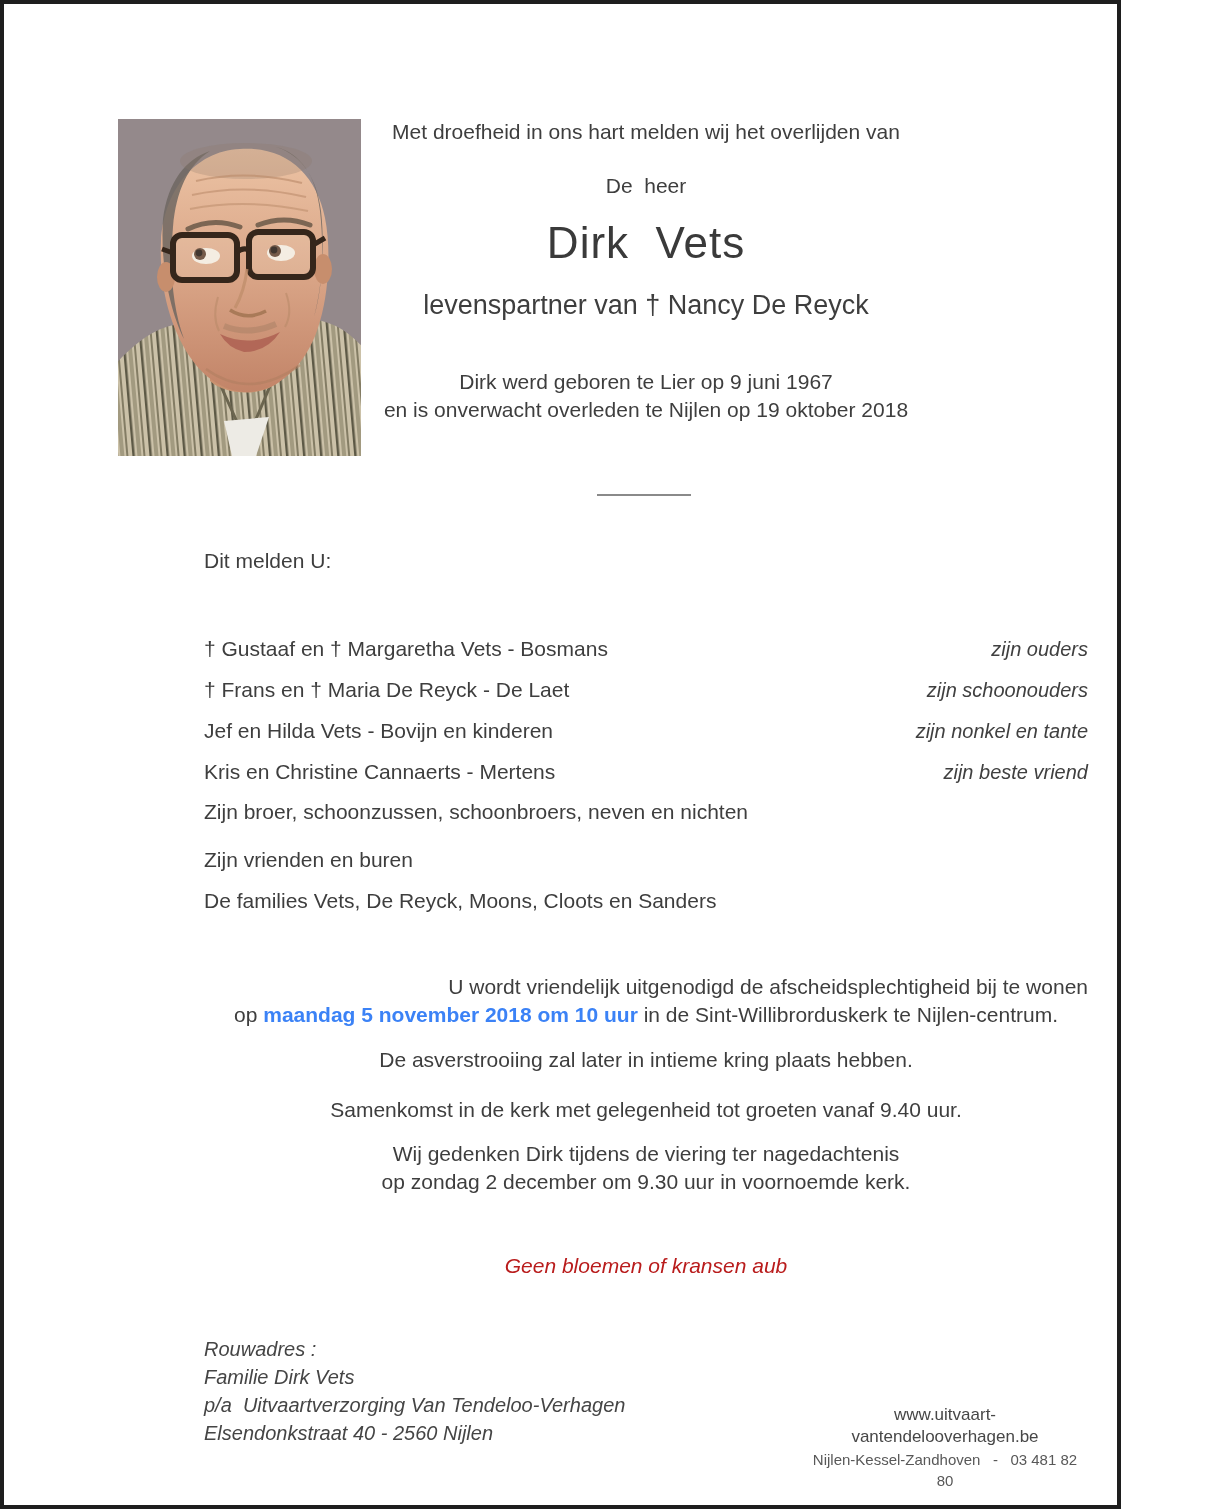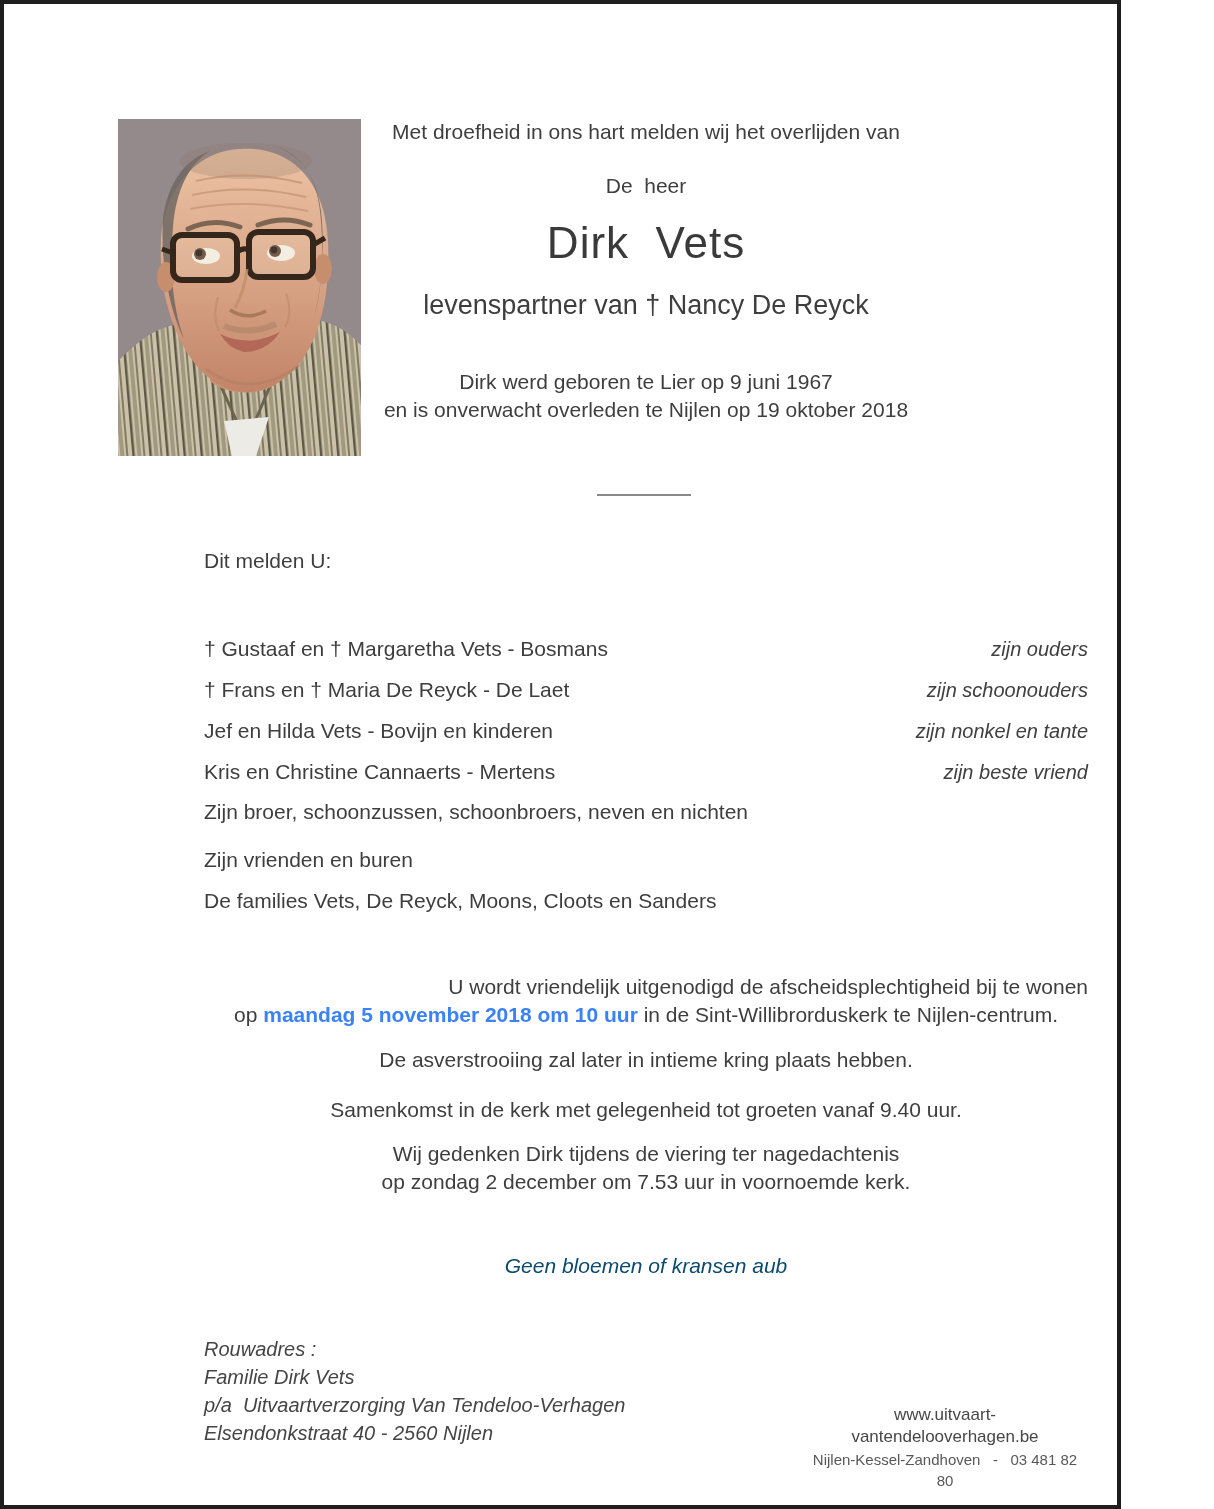--- a/index.html
+++ b/index.html
@@ -164,7 +164,7 @@
     <div class="abs center body-text t-crem" data-bind="service.ash_scattering">De asverstrooiing zal later in intieme kring plaats hebben.</div>
     <div class="abs center body-text t-gath" data-bind="service.gathering">Samenkomst in de kerk met gelegenheid tot groeten vanaf 9.40 uur.</div>
     <div class="abs center body-text t-mem1" data-bind="service.memorial_line1">Wij gedenken Dirk tijdens de viering ter nagedachtenis</div>
-    <div class="abs center body-text t-mem2" data-bind="service.memorial_line2">op zondag 2 december om 7.53 uur in voornoemde kerk.</div>
+    <div class="abs center body-text t-mem2" data-bind="service.memorial_line2">op zondag 2 december om 9.30 uur in voornoemde kerk.</div>
 
     <div class="abs center t-flowers" data-bind="service.no_flowers">Geen bloemen of kransen aub</div>
 

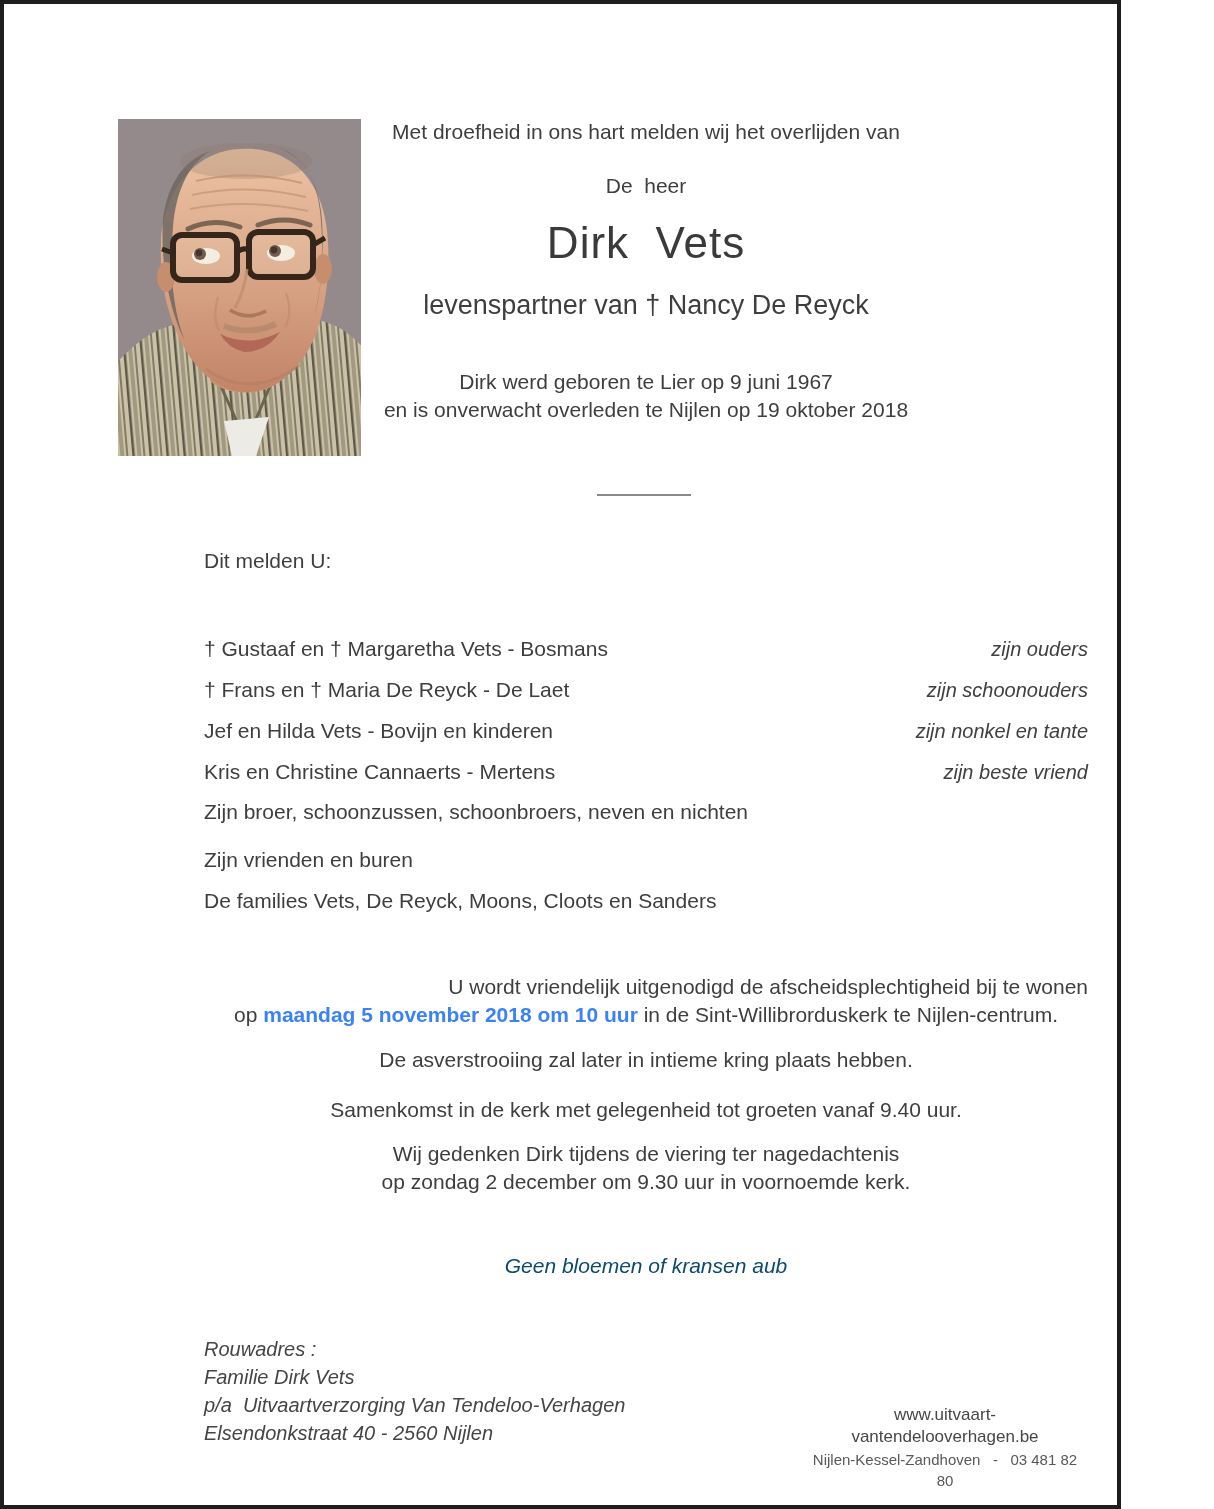--- a/index.html
+++ b/index.html
@@ -43,7 +43,7 @@
   .t-gath{top:1092px;}
   .t-mem1{top:1136px;}
   .t-mem2{top:1164px;}
-  .t-flowers{top:1248px;font-style:italic;font-size:21px;line-height:28px;color:#0c4a6e;}
+  .t-flowers{top:1248px;font-style:italic;font-size:21px;line-height:28px;color:#b91c1c;}
   .addr{top:1331px;text-align:left;font-style:italic;font-size:20px;line-height:28px;color:#454545;font-weight:300;}
   .home{top:1400px;left:600px;right:auto;width:282px;text-align:center;}
   .home .website{font-size:17px;line-height:22px;color:#474747;}

